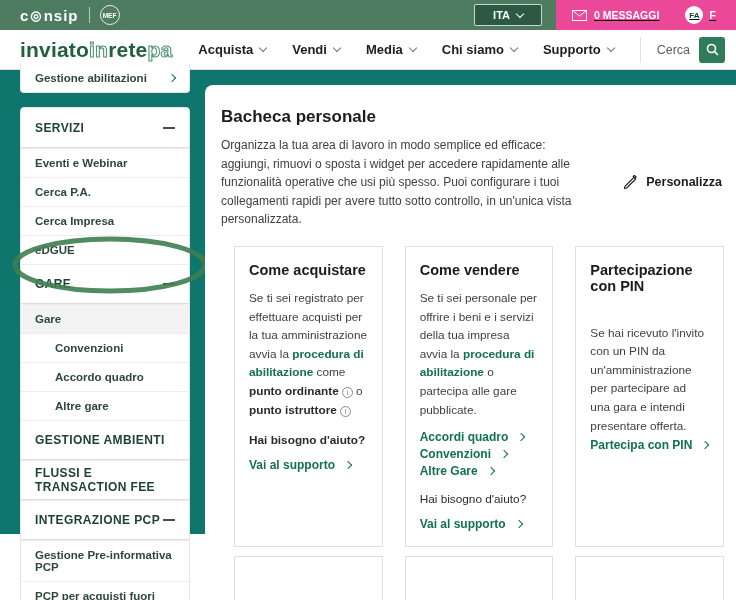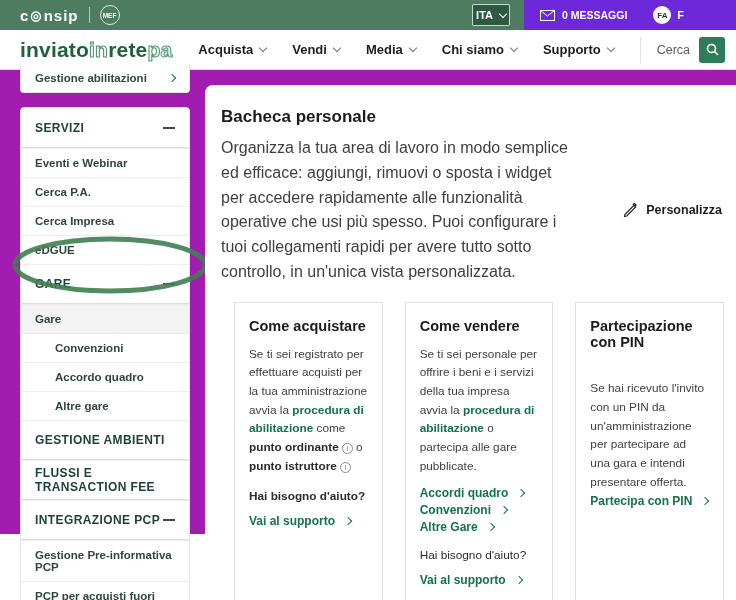--- a/index.html
+++ b/index.html
@@ -15,7 +15,7 @@
     color:#fff; font-size:6.5px; font-weight:bold; display:flex; align-items:center; justify-content:center; }
   .tb-right { margin-left:auto; display:flex; align-items:center; height:100%; }
   .lang-box { height:22px; background:#2d5943; border:1px solid rgba(255,255,255,.75); border-radius:2px;
-    color:#fff; font-size:11px; font-weight:bold; display:flex; align-items:center; padding:0 3px; margin-right:14px; cursor:pointer; }
+    color:#fff; font-size:11px; font-weight:bold; display:flex; align-items:center; padding:0 18px; margin-right:14px; cursor:pointer; }
   .dark-sec { height:100%; background:#6d28d9; display:flex; align-items:center; padding:0 0 0 16px; width:212px; }
   .msg { display:flex; align-items:center; color:#fff; font-size:10.5px; font-weight:bold; cursor:pointer; }
   .msg svg { margin-right:7px; }

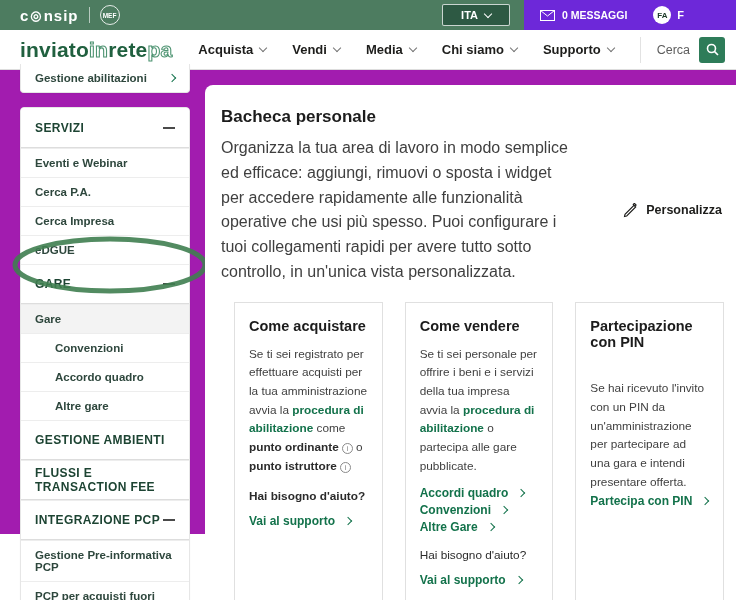--- a/index.html
+++ b/index.html
@@ -16,7 +16,7 @@
   .tb-right { margin-left:auto; display:flex; align-items:center; height:100%; }
   .lang-box { height:22px; background:#2d5943; border:1px solid rgba(255,255,255,.75); border-radius:2px;
     color:#fff; font-size:11px; font-weight:bold; display:flex; align-items:center; padding:0 18px; margin-right:14px; cursor:pointer; }
-  .dark-sec { height:100%; background:#6d28d9; display:flex; align-items:center; padding:0 0 0 16px; width:212px; }
+  .dark-sec { height:100%; background:#ec4899; display:flex; align-items:center; padding:0 0 0 16px; width:180px;text-decoration:underline; }
   .msg { display:flex; align-items:center; color:#fff; font-size:10.5px; font-weight:bold; cursor:pointer; }
   .msg svg { margin-right:7px; }
   .avatar { width:18px; height:18px; background:#fff; border-radius:50%; color:#1c3a28; font-size:8px; font-weight:bold;

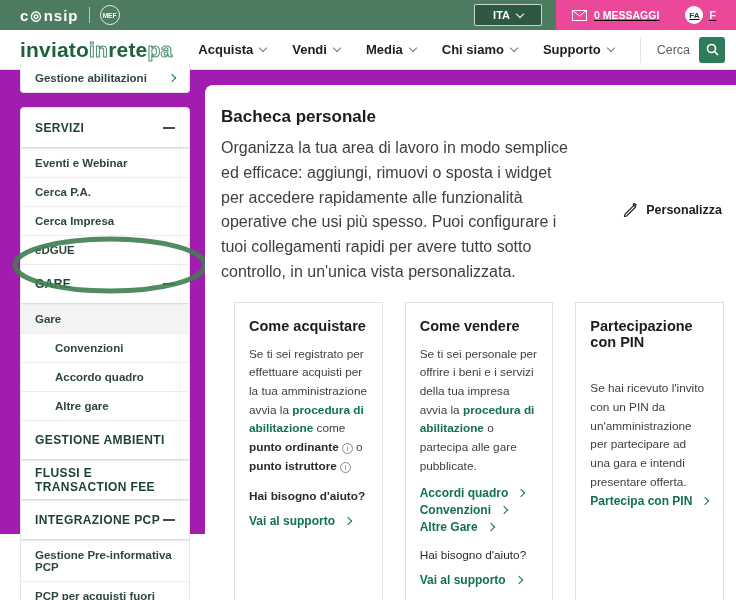--- a/index.html
+++ b/index.html
@@ -41,7 +41,7 @@
     display:flex; align-items:center; justify-content:center; margin-right:11px; cursor:pointer; }
 
   
-  .content { position:relative; height:464px; background:#a21caf; }
+  .content { position:relative; height:464px; background:#0f766e; }
 
   .sidebar { position:absolute; left:20px; top:0; width:170px; }
   .side-card { background:#fff; border:1px solid #e6e6e6; border-radius:4px; margin-bottom:14px;

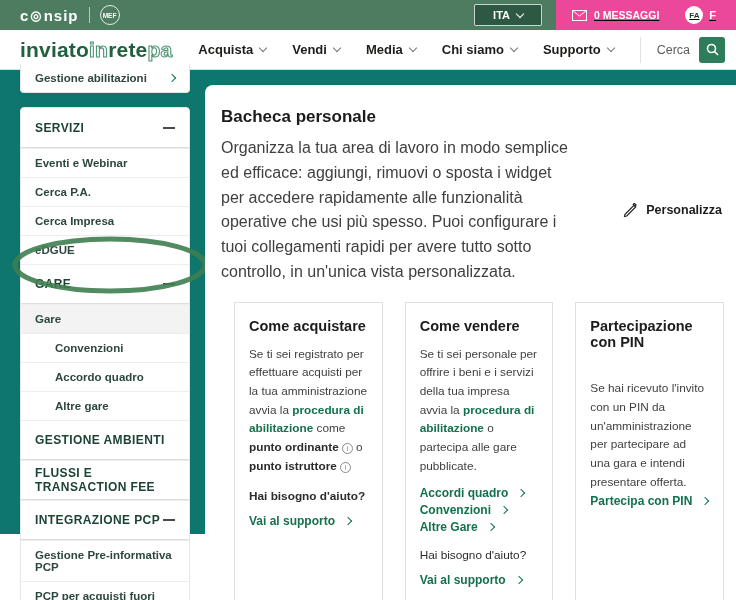--- a/index.html
+++ b/index.html
@@ -64,7 +64,7 @@
     border-radius:8px 0 0 0; padding:22px 12px 0 16px; }
   .page-title { font-size:17px; font-weight:bold; color:#1c1c1c; margin-bottom:9px; }
   .intro-row { display:flex; align-items:center; }
-  .intro-text { font-size:16px; color:#3f3f3f; line-height:1.55; width:358px; }
+  .intro-text { font-size:12px; color:#3f3f3f; line-height:1.55; width:358px; }
   .personalize { display:flex; align-items:center; margin-left:auto; margin-right:2px; cursor:pointer; }
   .personalize span { font-size:12.5px; font-weight:bold; color:#1d1d1b; margin-left:8px; }
 

